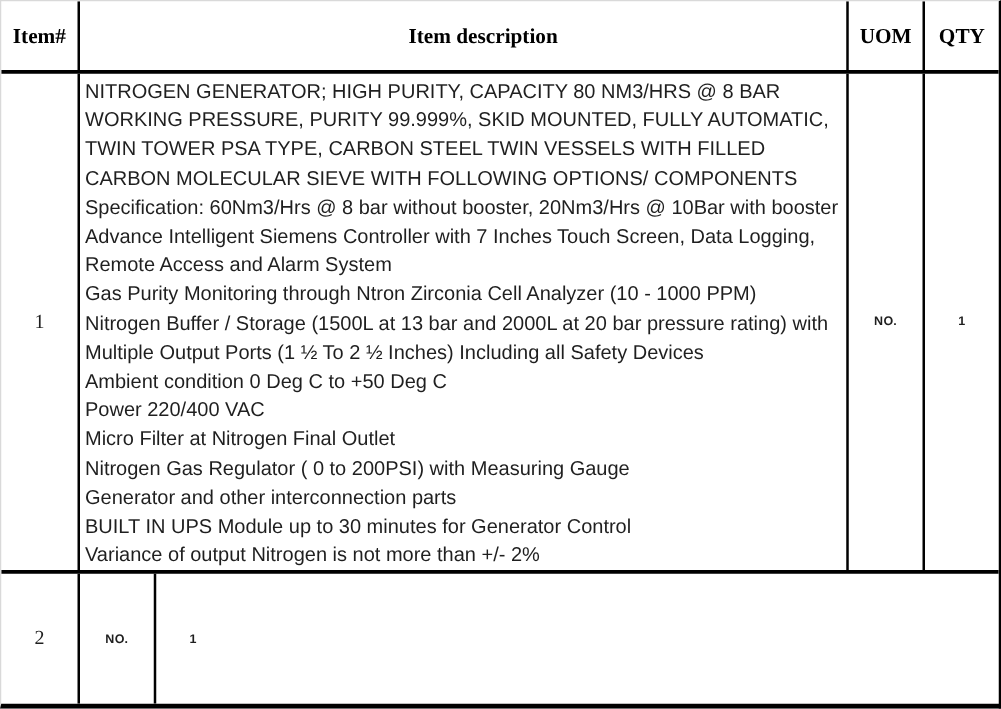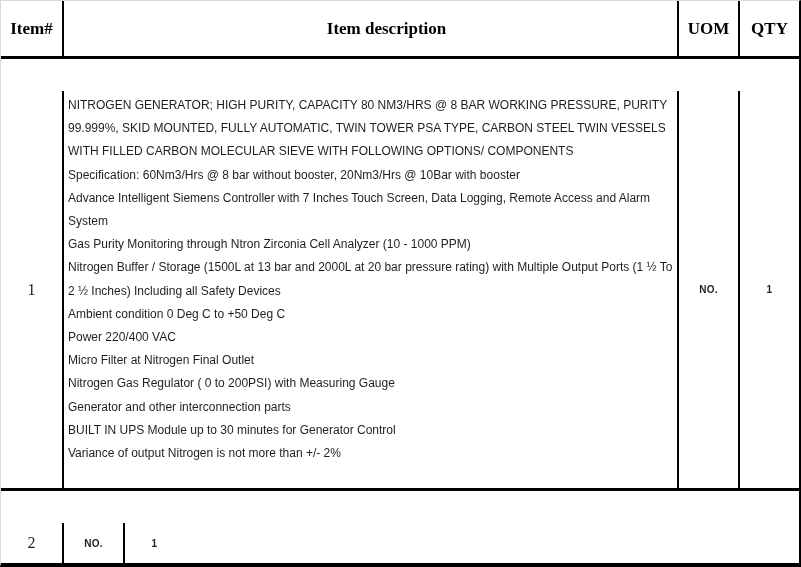--- a/index.html
+++ b/index.html
@@ -21,7 +21,6 @@
     font-family: "Liberation Sans", sans-serif;
     color: #1f1f1f;
     overflow: hidden;
-    gap: 32px;
   }
   .trow {
     display: flex;

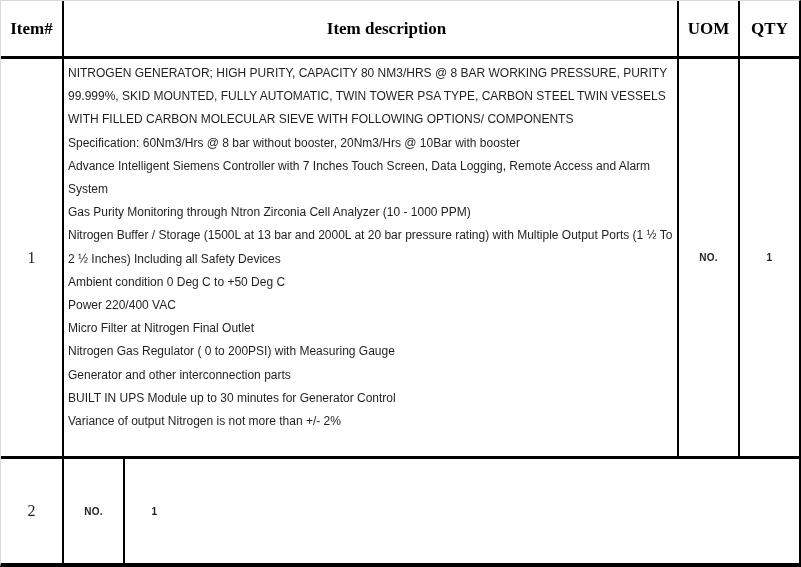--- a/index.html
+++ b/index.html
@@ -74,7 +74,7 @@
   }
   .desc-cell {
     padding: 3px 2px 0 4px;
-    font-size: 12px;
+    font-size: 16px;
   }
   .body-row-1 .desc-cell { line-height: 23.2px; }
   .body-row-2 .desc-cell { line-height: 20.4px; }

